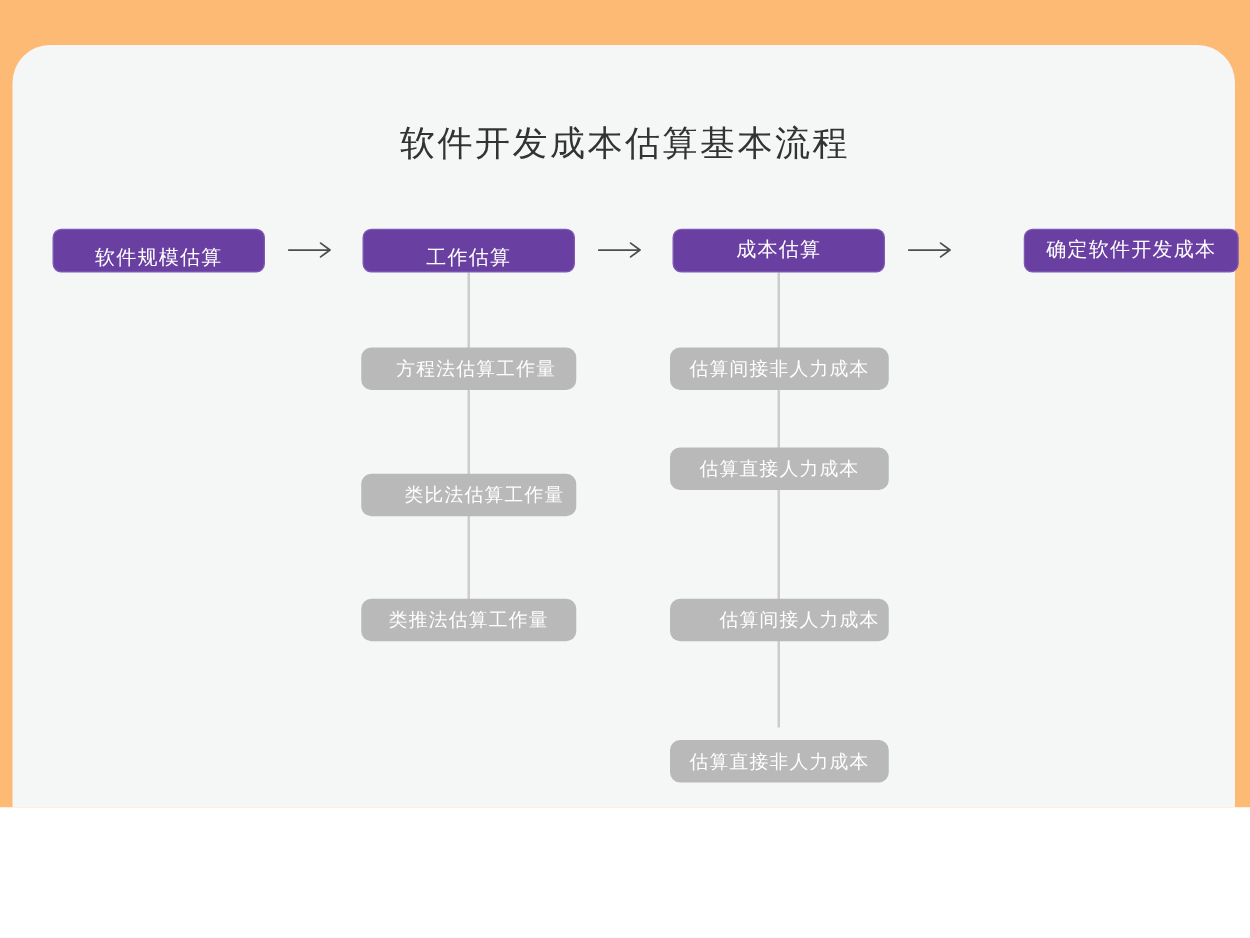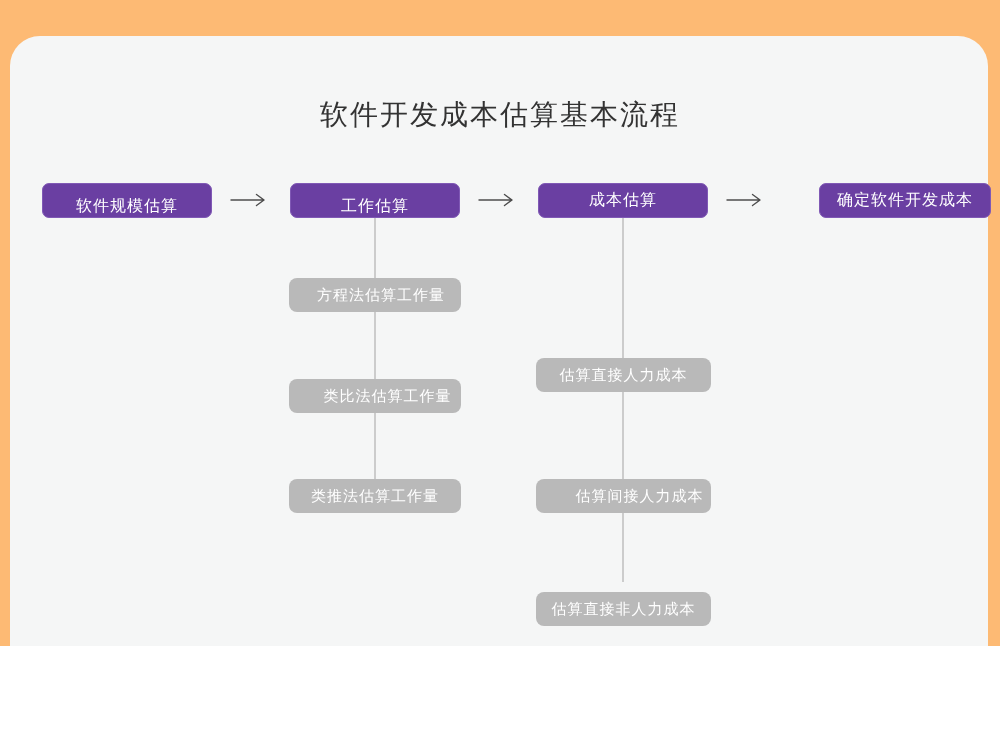--- a/index.html
+++ b/index.html
@@ -145,6 +145,9 @@
     <span>类推法估算工作量</span>
   </div>
 
+  <div class="gbox" id="cost-sub-1">
+    <span>估算间接非人力成本</span>
+  </div>
   <div class="gbox" id="cost-sub-2">
     <span>估算直接人力成本</span>
   </div>

